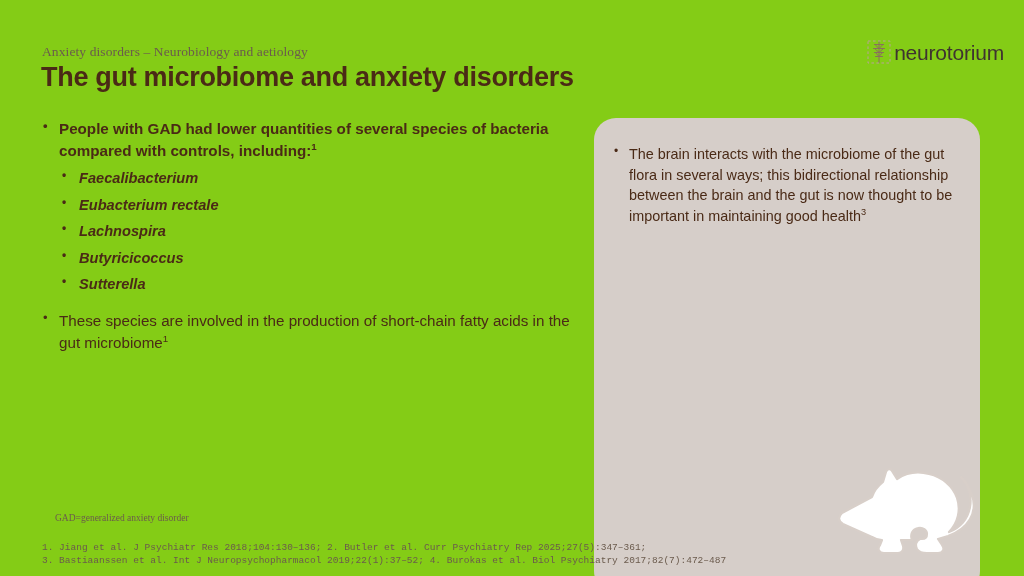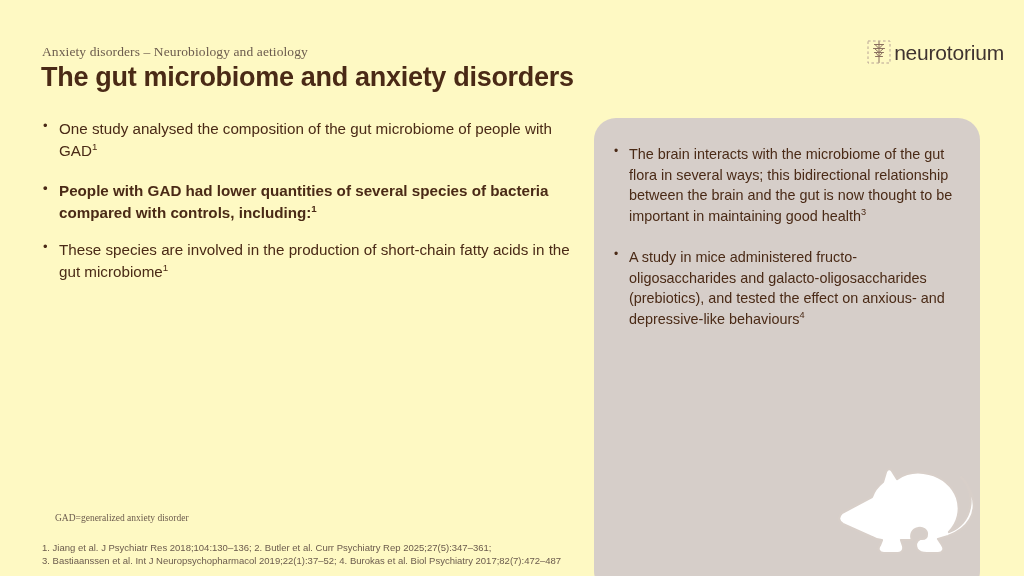--- a/index.html
+++ b/index.html
@@ -16,7 +16,7 @@
     position: relative;
     width: 1024px;
     height: 576px;
-    background: #fef9c3;
+    background: #84cc16;
     overflow: hidden;
   }
 

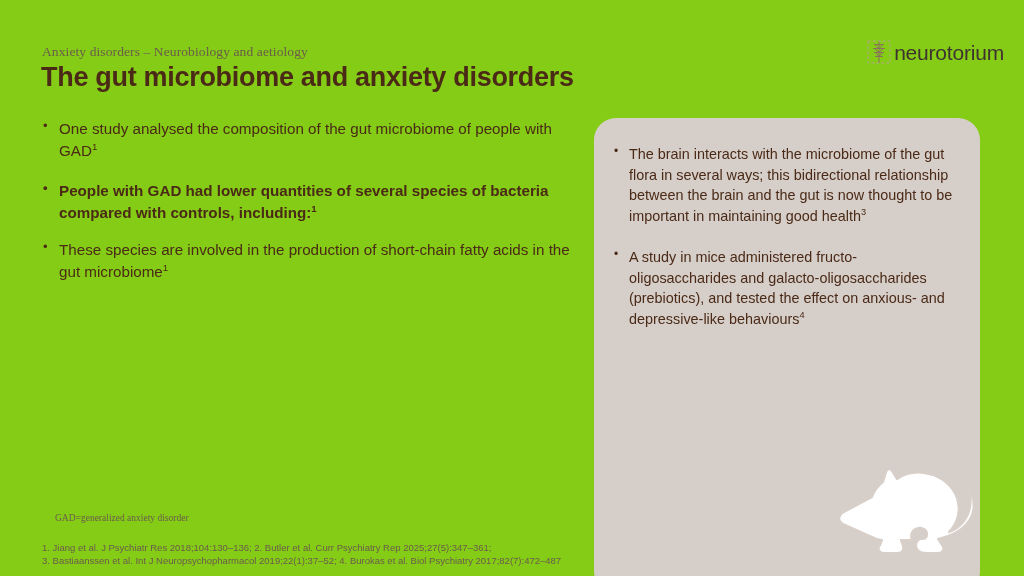--- a/index.html
+++ b/index.html
@@ -229,9 +229,6 @@
 
   <div class="left-col">
     <ul class="bullets">
-      <li>
-        <span>One study analysed the composition of the gut microbiome of people with GAD</span><sup>1</sup>
-      </li>
       <li class="no-gap">
         <span>People with GAD had lower quantities of several species of bacteria compared with controls, including:</span><sup>1</sup>
       </li>

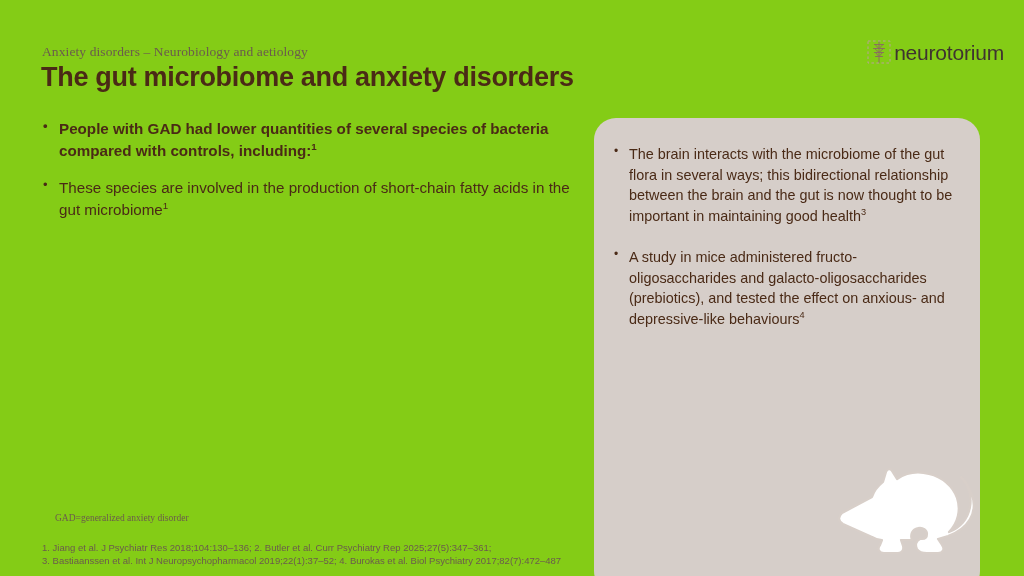--- a/index.html
+++ b/index.html
@@ -231,6 +231,13 @@
     <ul class="bullets">
       <li class="no-gap">
         <span>People with GAD had lower quantities of several species of bacteria compared with controls, including:</span><sup>1</sup>
+        <ul class="sub-bullets">
+          <li>Faecalibacterium</li>
+          <li>Eubacterium rectale</li>
+          <li>Lachnospira</li>
+          <li>Butyricicoccus</li>
+          <li>Sutterella</li>
+        </ul>
       </li>
       <li style="margin-top:16px">
         <span>These species are involved in the production of short-chain fatty acids in the gut microbiome</span><sup>1</sup>

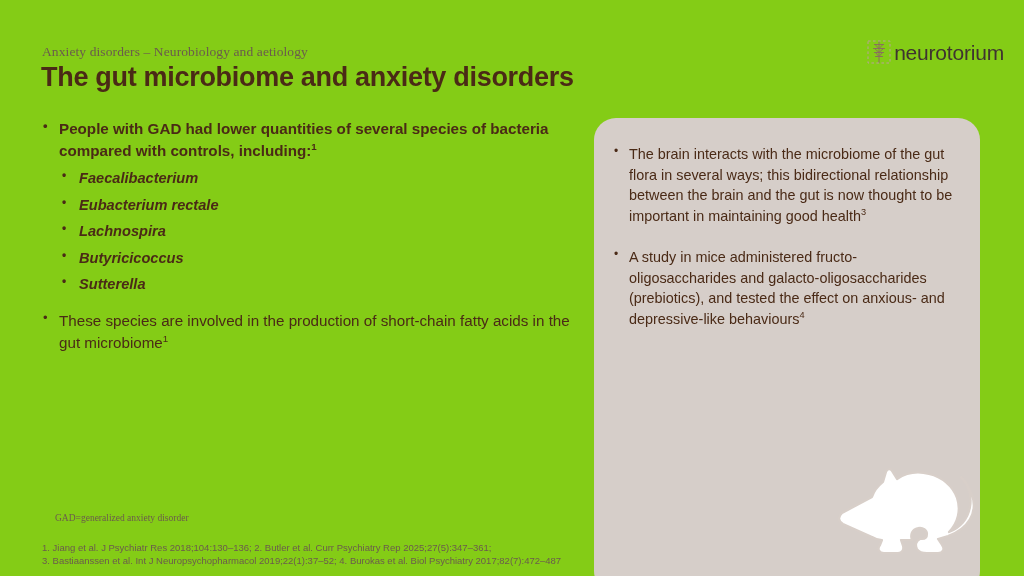--- a/index.html
+++ b/index.html
@@ -250,9 +250,6 @@
       <ul class="panel-bullets">
         <li>
           <span>The brain interacts with the microbiome of the gut flora in several ways; this bidirectional relationship between the brain and the gut is now thought to be important in maintaining good health</span><sup>3</sup>
-        </li>
-        <li>
-          <span>A study in mice administered fructo-oligosaccharides and galacto-oligosaccharides (prebiotics), and tested the effect on anxious- and depressive-like behaviours</span><sup>4</sup>
         </li>
       </ul>
     </div>

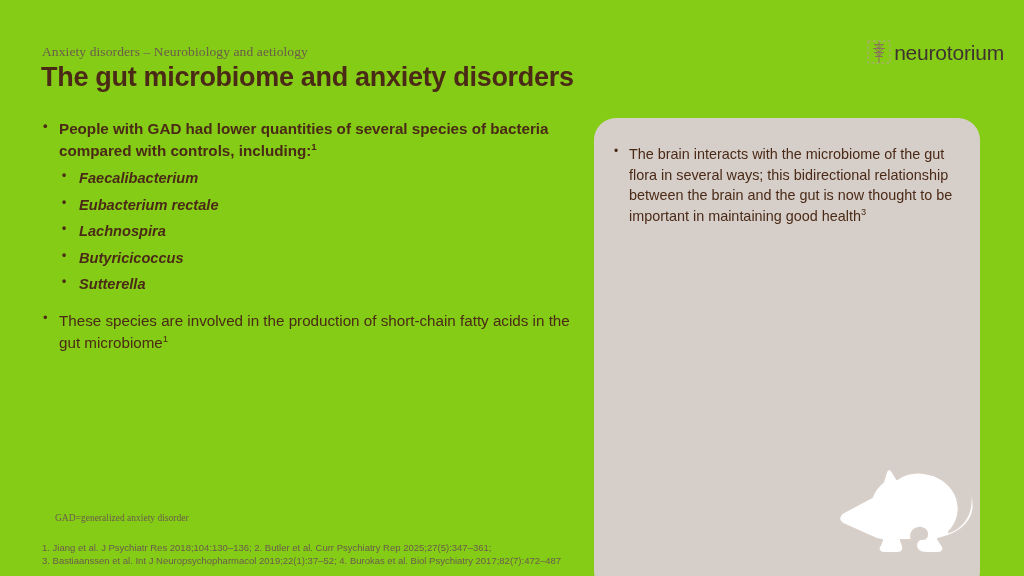--- a/index.html
+++ b/index.html
@@ -139,7 +139,7 @@
     position: absolute;
     left: 42px;
     top: 541px;
-    font-family: Liberation Sans, sans-serif;
+    font-family: Liberation Mono, monospace;
     font-size: 9.5px;
     line-height: 1.42;
     color: #6b5b4d;

